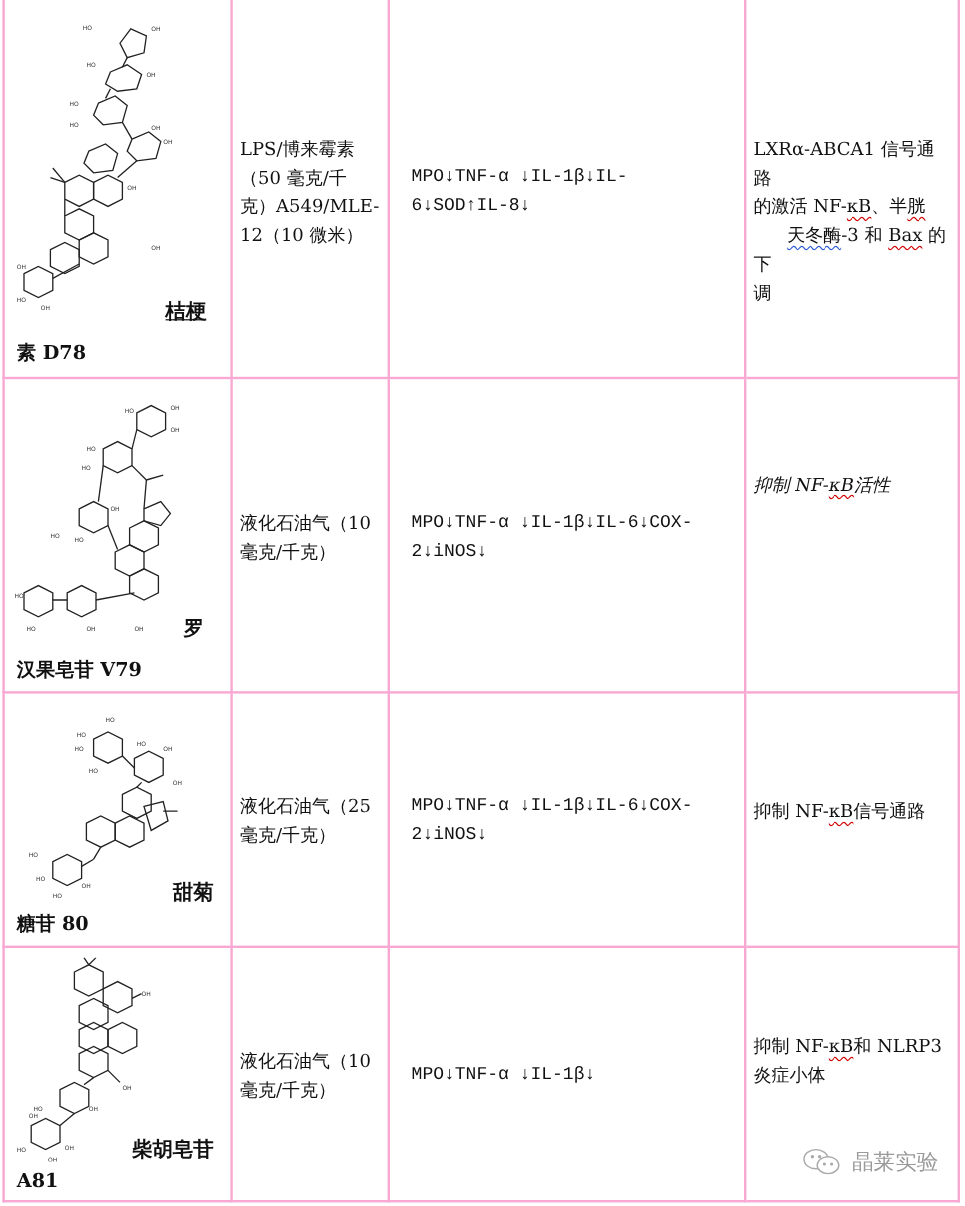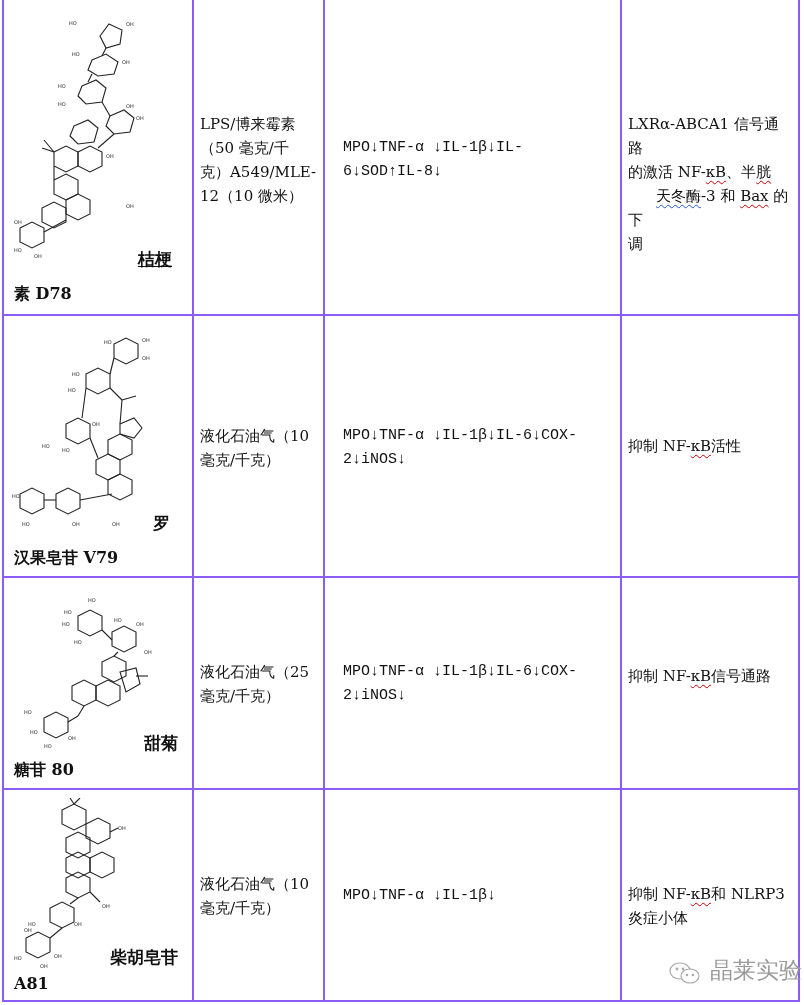--- a/index.html
+++ b/index.html
@@ -6,7 +6,7 @@
     body { width: 804px; height: 1005px; overflow: hidden; position: relative;
            font-family: "DejaVu Serif", "Liberation Serif", serif; color: #111; }
     .tbl { position: absolute; left: 2px; top: -2px; border-collapse: collapse; table-layout: fixed; }
-    .tbl td { border: 2px solid #8b5cf6; vertical-align: top; padding: 0; position: relative; }
+    .tbl td { border: 2px solid #f9a8d4; vertical-align: top; padding: 0; position: relative; }
     .c1 { width: 188px; }
     .c2 { width: 129px; }
     .c3 { width: 295px; }

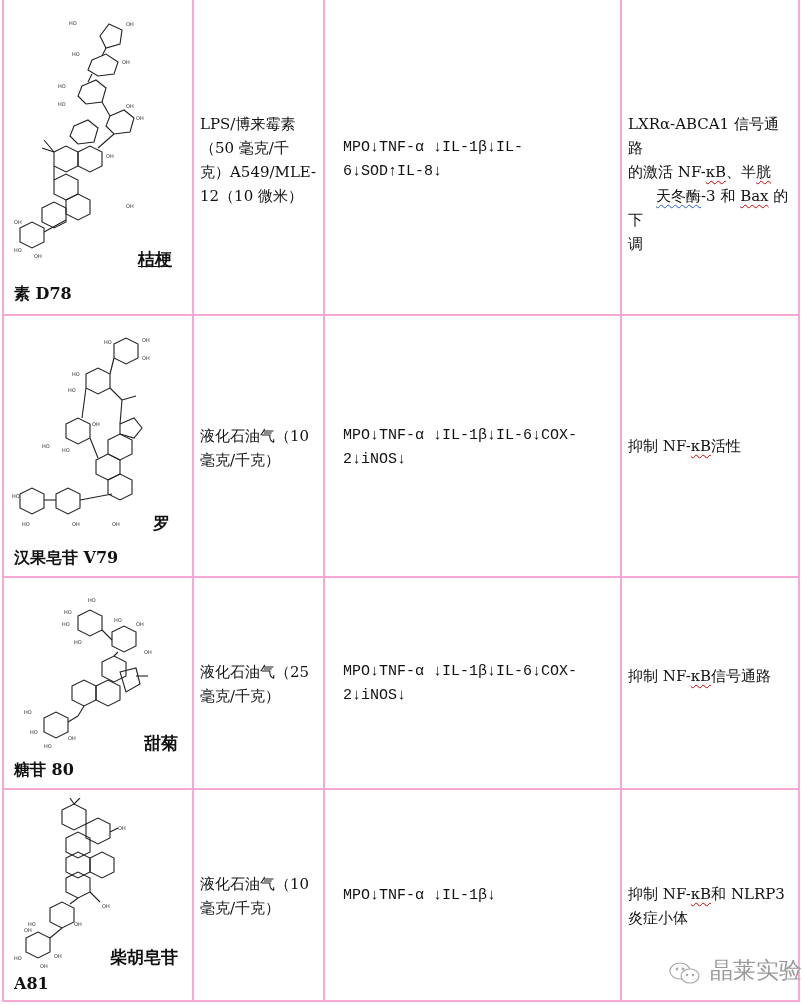--- a/index.html
+++ b/index.html
@@ -144,7 +144,7 @@
       </div>
     </td>
     <td class="c4">
-      <div class="cell-text" style="margin-top:118px;">
+      <div class="cell-text" style="margin-top:76px;font-style:italic;">
         <span>抑制 NF-</span><span class="wavy-red">κB</span><span>活性</span>
       </div>
     </td>

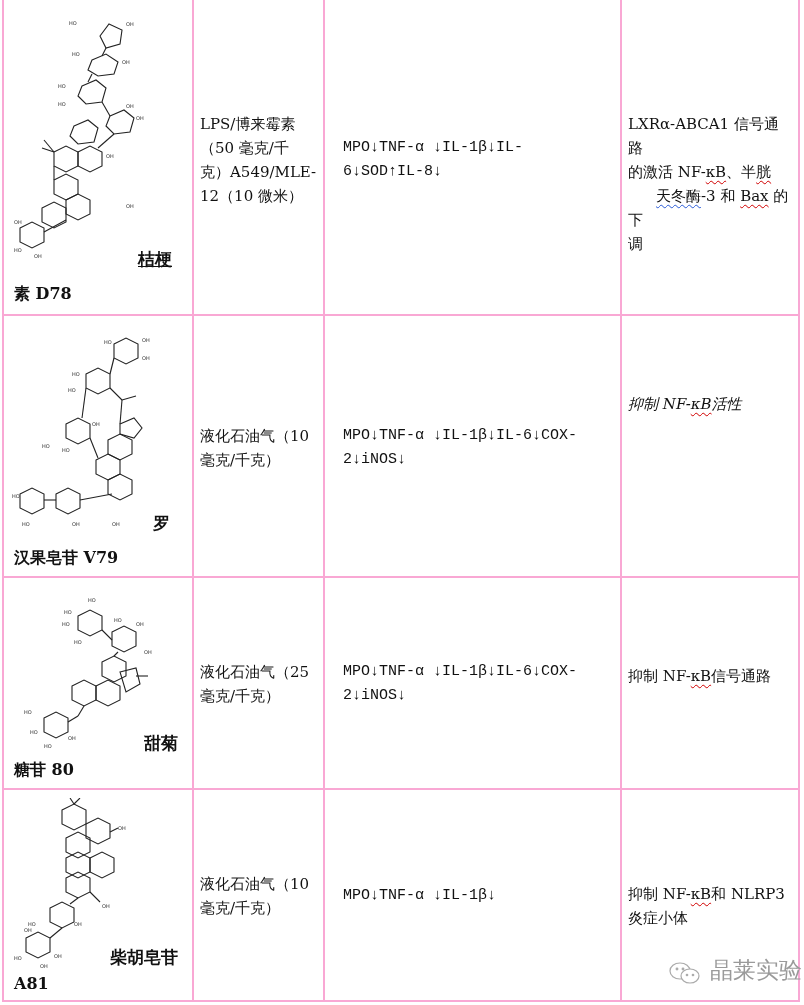--- a/index.html
+++ b/index.html
@@ -240,7 +240,7 @@
       </div>
     </td>
     <td class="c4">
-      <div class="cell-text" style="margin-top:92px;">
+      <div class="cell-text" style="margin-top:70px;">
         <div><span>抑制 NF-</span><span class="wavy-red">κB</span><span>和 NLRP3</span></div>
         <div>炎症小体</div>
       </div>

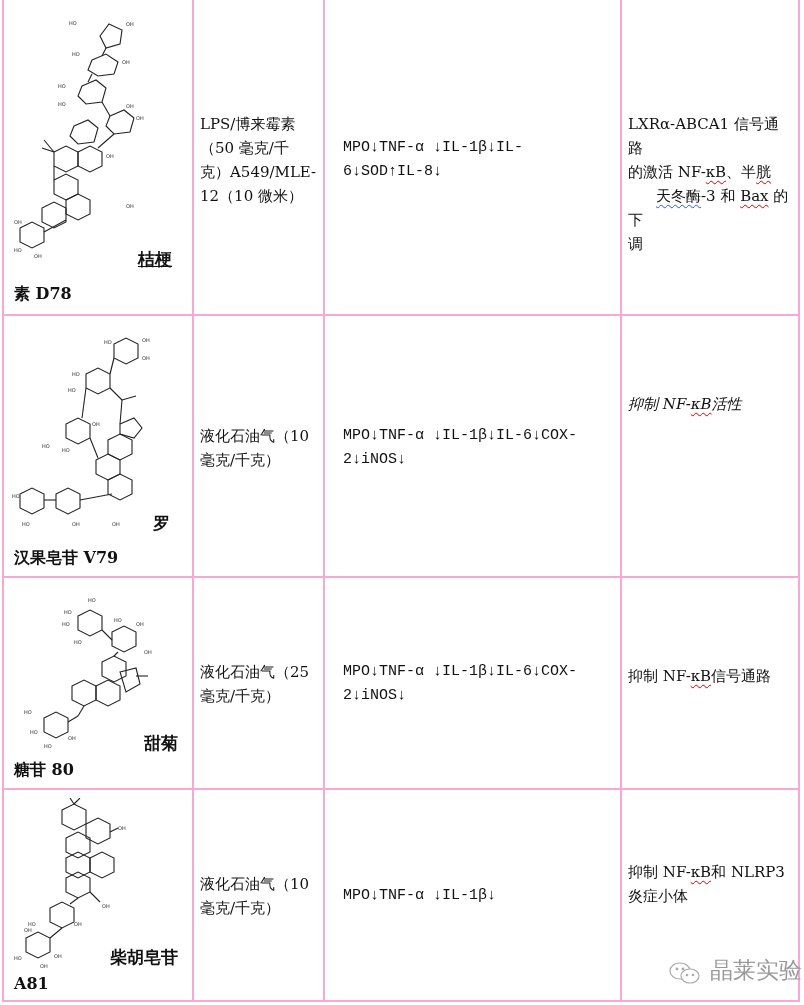--- a/index.html
+++ b/index.html
@@ -20,8 +20,8 @@
     .name-left { position: absolute; left: 10px; font-weight: bold; font-size: 16px; }
     .wavy-red { text-decoration: underline wavy #d00000; text-decoration-thickness: 1px; text-underline-offset: 3px; }
     .wavy-blue { text-decoration: underline wavy #2a5bd7; text-decoration-thickness: 1px; text-underline-offset: 3px; margin-left: 28px; }
-    .watermark { position: absolute; left: 668px; top: 955px; display: flex; align-items: flex-end; gap: 8px;
-                 color: #9a9a9a; font-family: "DejaVu Sans", sans-serif; font-size: 23px; }
+    .watermark { position: absolute; left: 668px; top: 955px; display: flex; align-items: center; gap: 8px;
+                 color: #9a9a9a; font-family: "DejaVu Sans", sans-serif; font-size: 18px; }
     .wm-icon { width: 34px; height: 26px; }
     svg line, svg polyline, svg polygon, svg circle, svg path { stroke: #222; fill: none; stroke-width: 1.1; }
     .oh { font-size: 5px; fill: #333; stroke: none; font-family: "DejaVu Sans", sans-serif; }

